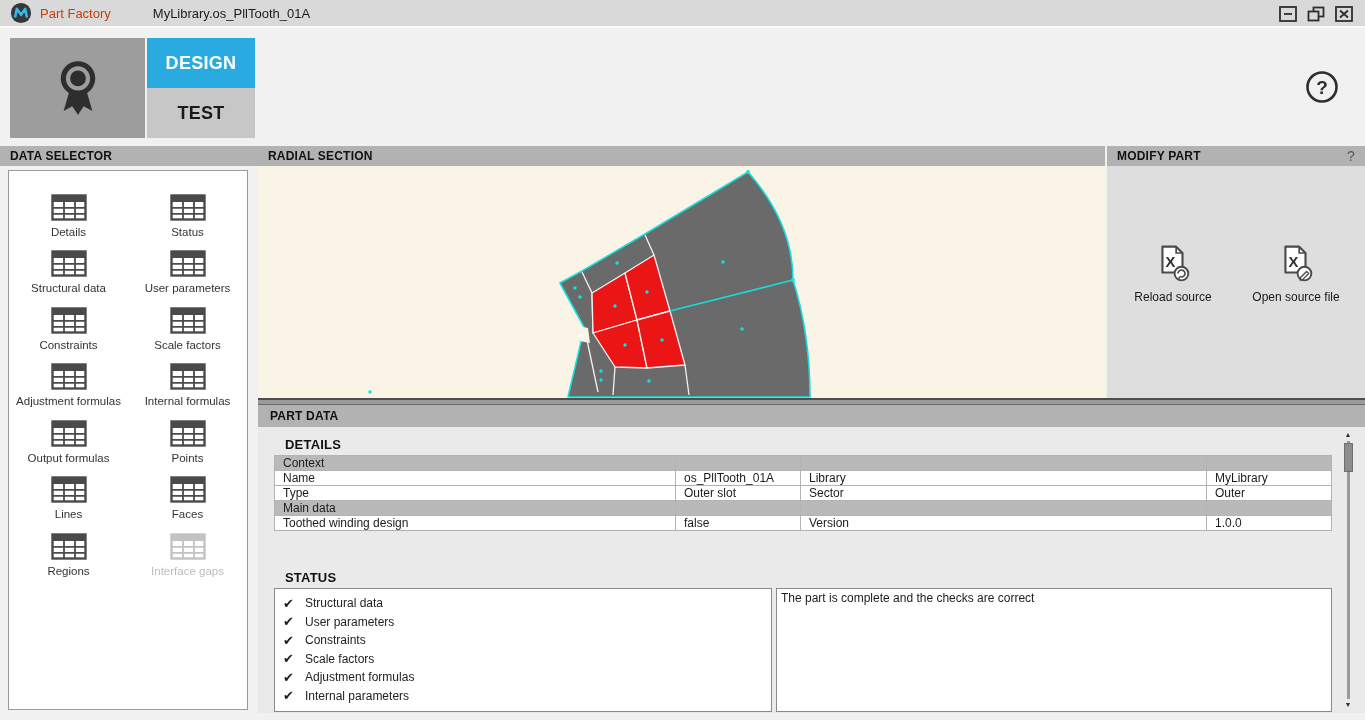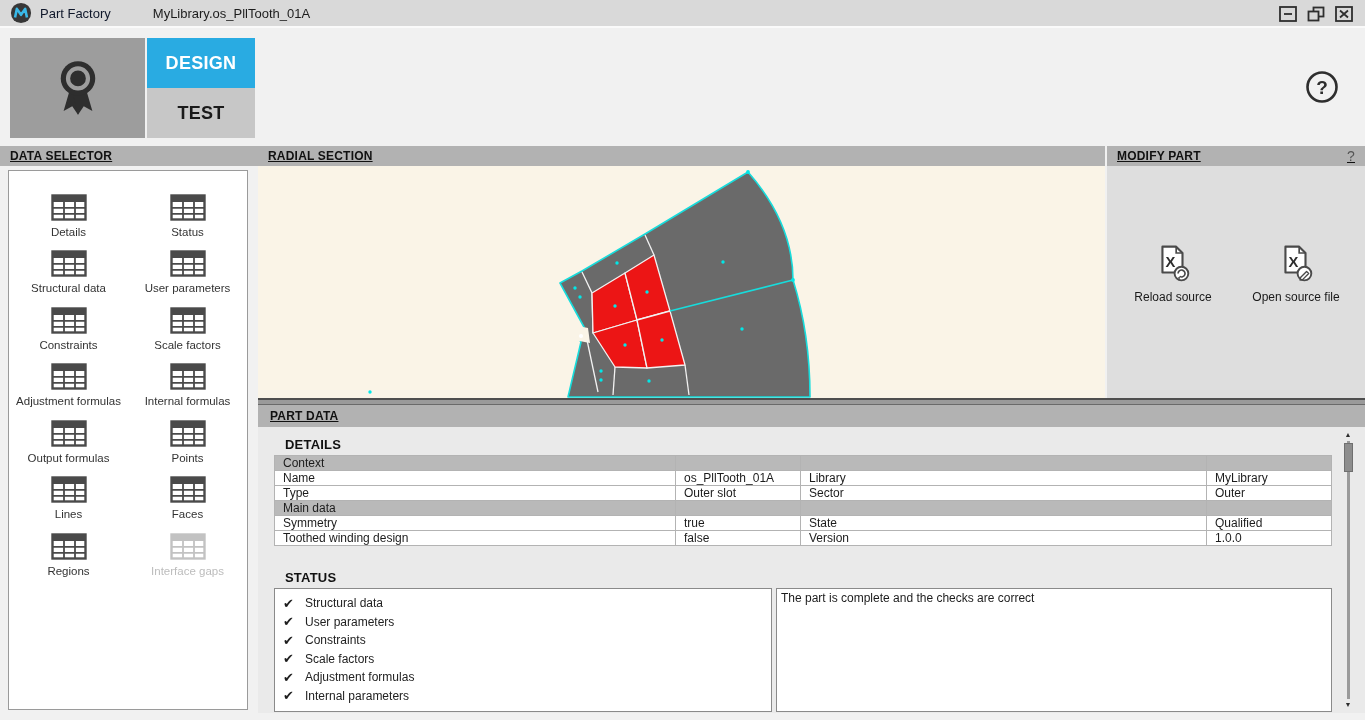--- a/index.html
+++ b/index.html
@@ -17,7 +17,7 @@
     display:flex; align-items:center;
   }
   .app-logo { margin-left:10px; width:22px; height:22px; flex:0 0 auto; }
-  .app-title { margin-left:8px; font-size:13px; color:#0f172a; }
+  .app-title { margin-left:8px; font-size:13px; color:#c2410c; }
   .doc-title { margin-left:42px; font-size:13px; color:#1c1c1c; }
   .win-buttons { position:absolute; right:12px; top:6px; display:flex; gap:10px; }
   .win-btn { width:18px; height:16px; display:block; cursor:default; }

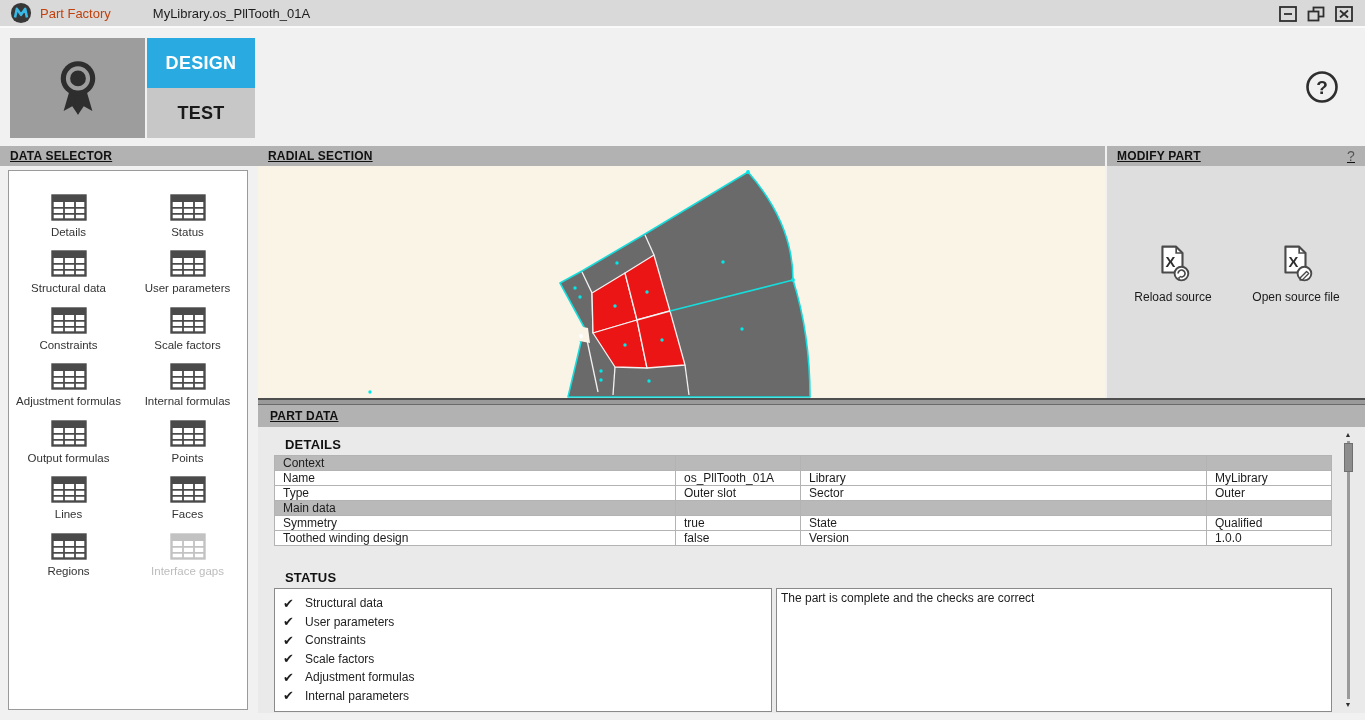--- a/index.html
+++ b/index.html
@@ -46,7 +46,7 @@
   .sec-header {
     position:absolute; height:20px; background:#b2b2b2;
     display:flex; align-items:center; padding:0 10px;
-    font-size:12px; font-weight:bold; color:#111; letter-spacing:.2px;text-decoration:underline;
+    font-size:12px; font-weight:bold; color:#111; letter-spacing:.2px;
   }
   .hdr-ds { left:0; top:146px; width:258px; }
   .hdr-rs { left:258px; top:146px; width:847px; }

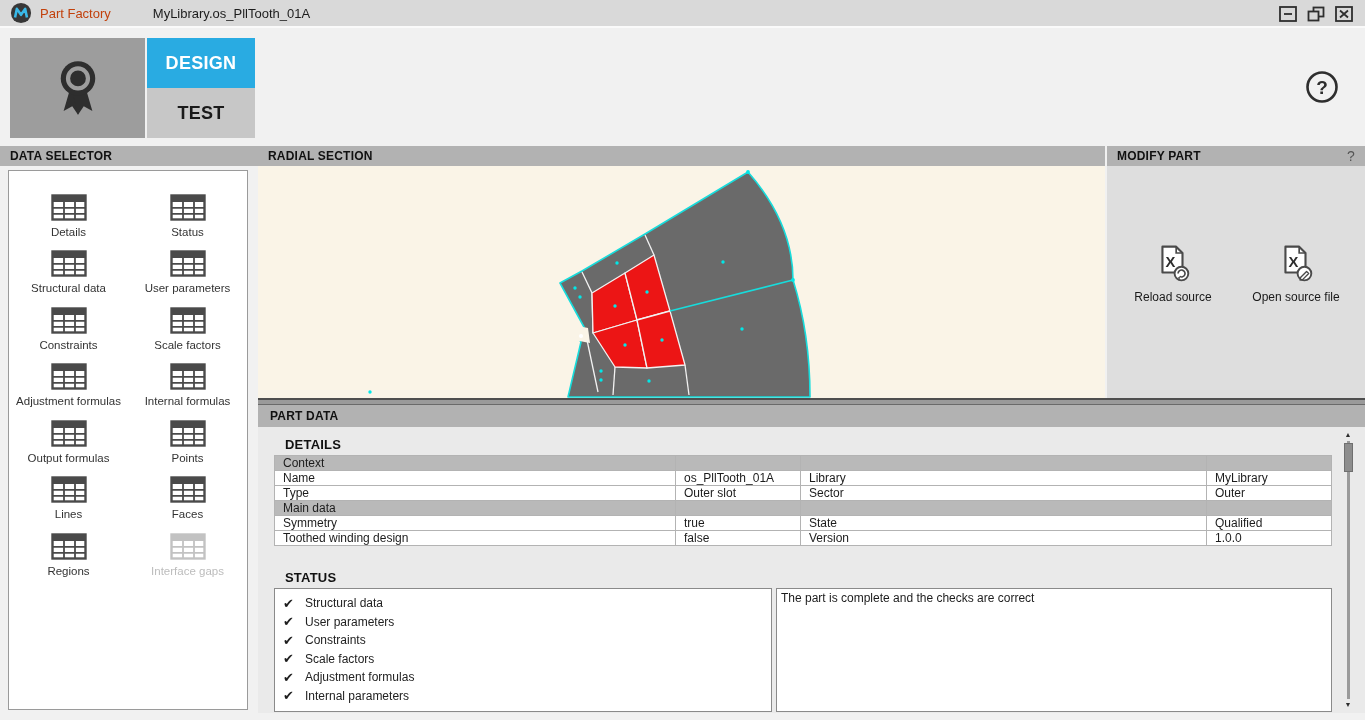--- a/index.html
+++ b/index.html
@@ -366,12 +366,6 @@
             <td class="c4"></td>
       </tr>
       <tr>
-        <td class="c1">Symmetry</td>
-        <td class="c2">true</td>
-        <td class="c3">State</td>
-        <td class="c4">Qualified</td>
-      </tr>
-      <tr>
         <td class="c1">Toothed winding design</td>
         <td class="c2">false</td>
         <td class="c3">Version</td>

